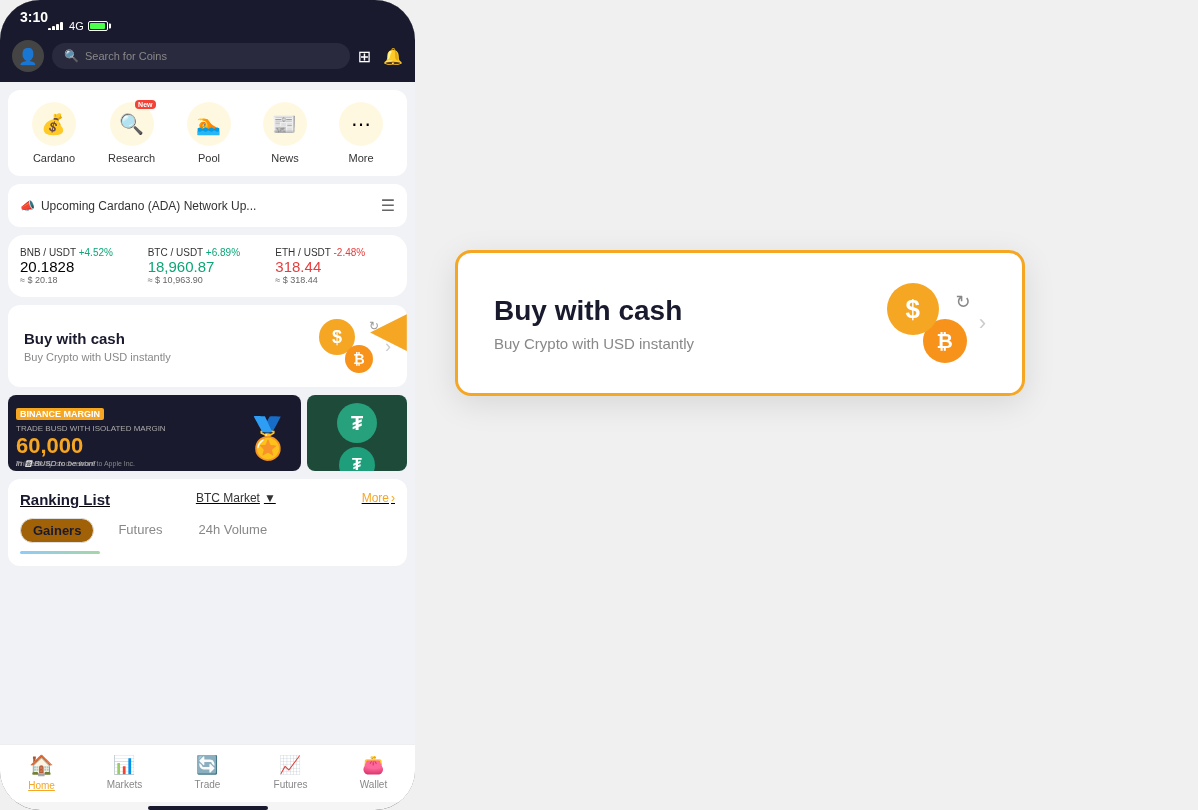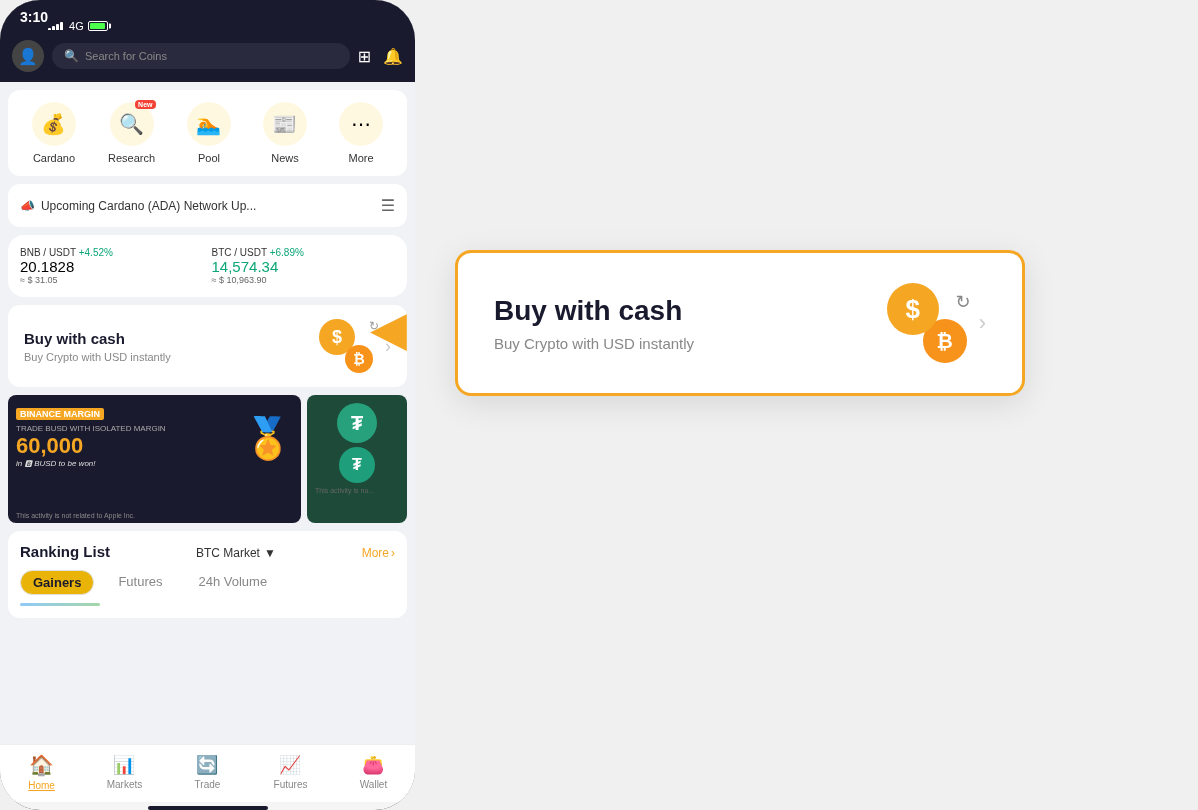--- a/index.html
+++ b/index.html
@@ -671,6 +671,14 @@
             <div class="ticker-price positive">14,574.34</div>
             <div class="ticker-usd">≈ $ 10,963.90</div>
           </div>
+          <div class="ticker-item">
+            <div class="ticker-pair">
+              <span>ETH / USDT</span>
+              <span class="negative">-2.48%</span>
+            </div>
+            <div class="ticker-price negative">318.44</div>
+            <div class="ticker-usd">≈ $ 318.44</div>
+          </div>
         </div>
       </div>
 

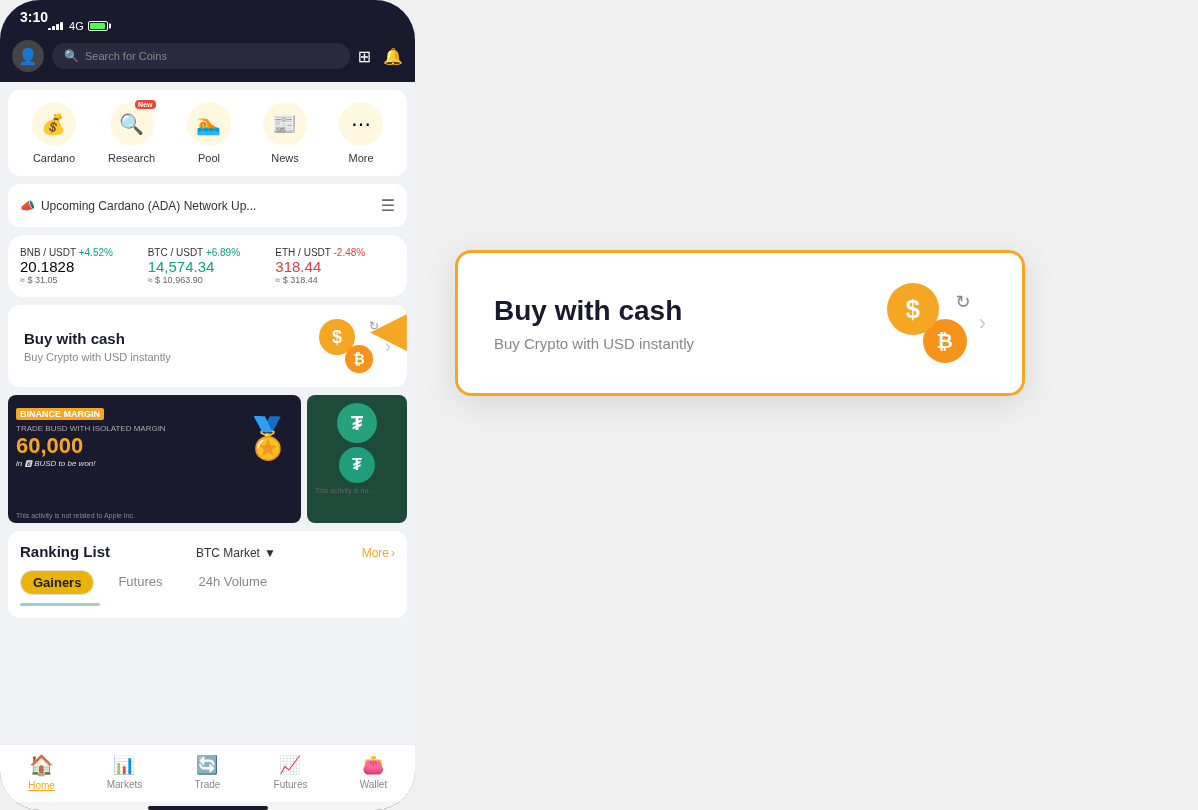--- a/index.html
+++ b/index.html
@@ -668,7 +668,7 @@
               <span>BTC / USDT</span>
               <span class="positive">+6.89%</span>
             </div>
-            <div class="ticker-price positive">14,574.34</div>
+            <div class="ticker-price positive">18,960.87</div>
             <div class="ticker-usd">≈ $ 10,963.90</div>
           </div>
           <div class="ticker-item">

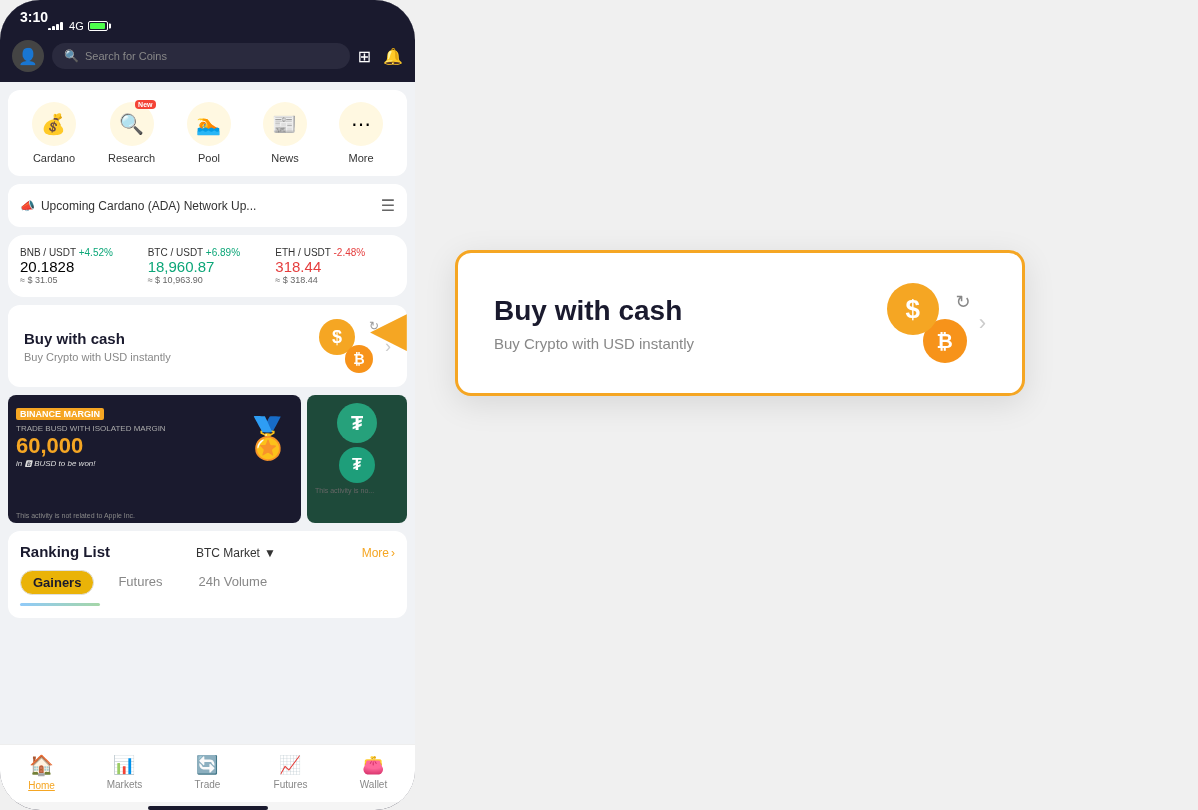--- a/index.html
+++ b/index.html
@@ -661,7 +661,7 @@
               <span class="positive">+4.52%</span>
             </div>
             <div class="ticker-price">20.1828</div>
-            <div class="ticker-usd">≈ $ 31.05</div>
+            <div class="ticker-usd">≈ $ 20.18</div>
           </div>
           <div class="ticker-item">
             <div class="ticker-pair">

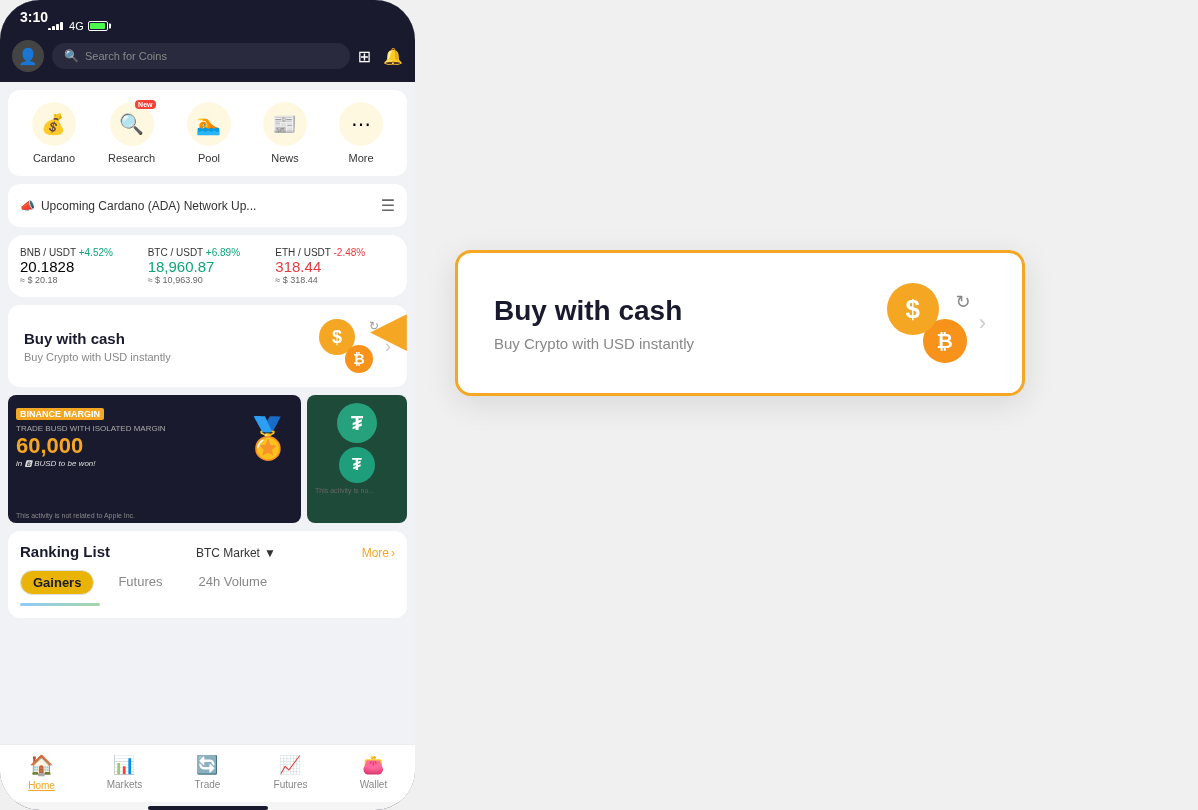--- a/index.html
+++ b/index.html
@@ -319,7 +319,7 @@
       display: flex;
       gap: 6px;
       margin: 0 8px 8px;
-      height: 128px;
+      height: 76px;
       overflow: hidden;
     }
     .banner-left {

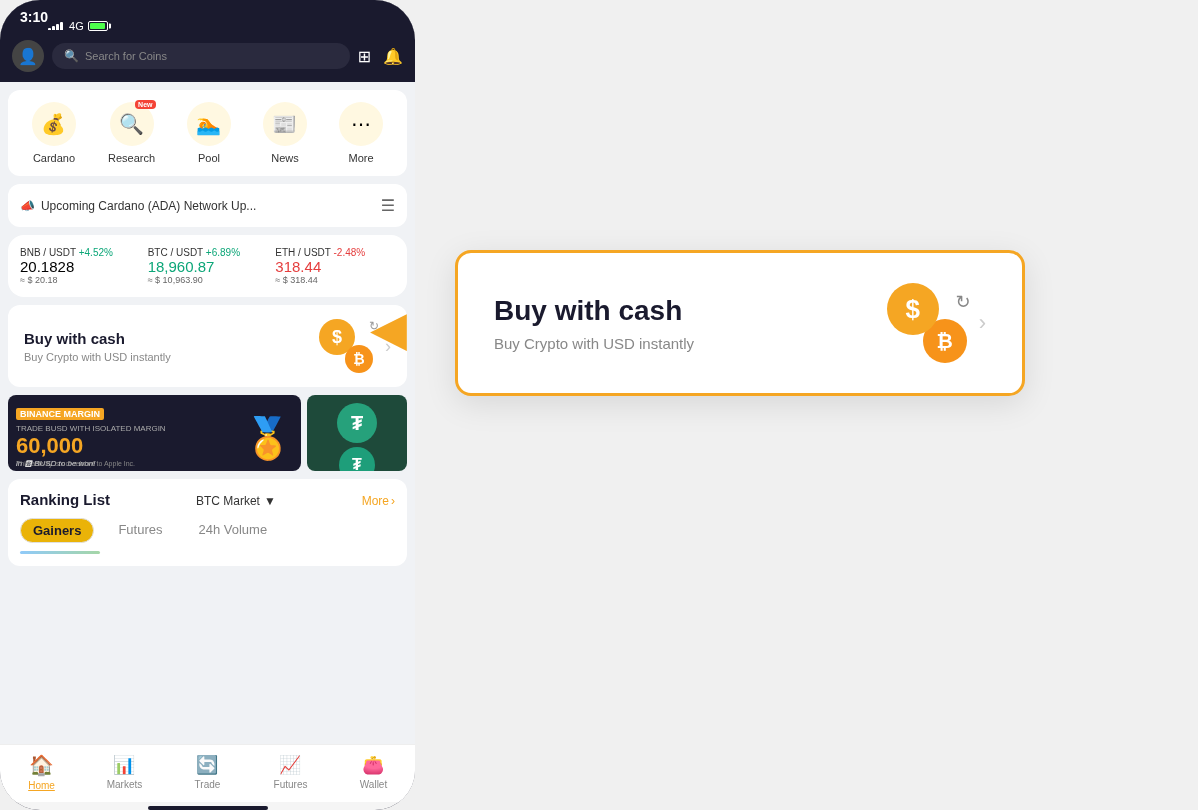--- a/index.html
+++ b/index.html
@@ -409,9 +409,10 @@
     }
     .ranking-header {
       display: flex;
-      align-items: flex-end;
+      align-items: flex-start;
       justify-content: space-between;
       margin-bottom: 10px;
+      text-decoration: underline;
     }
     .ranking-title {
       font-size: 15px;

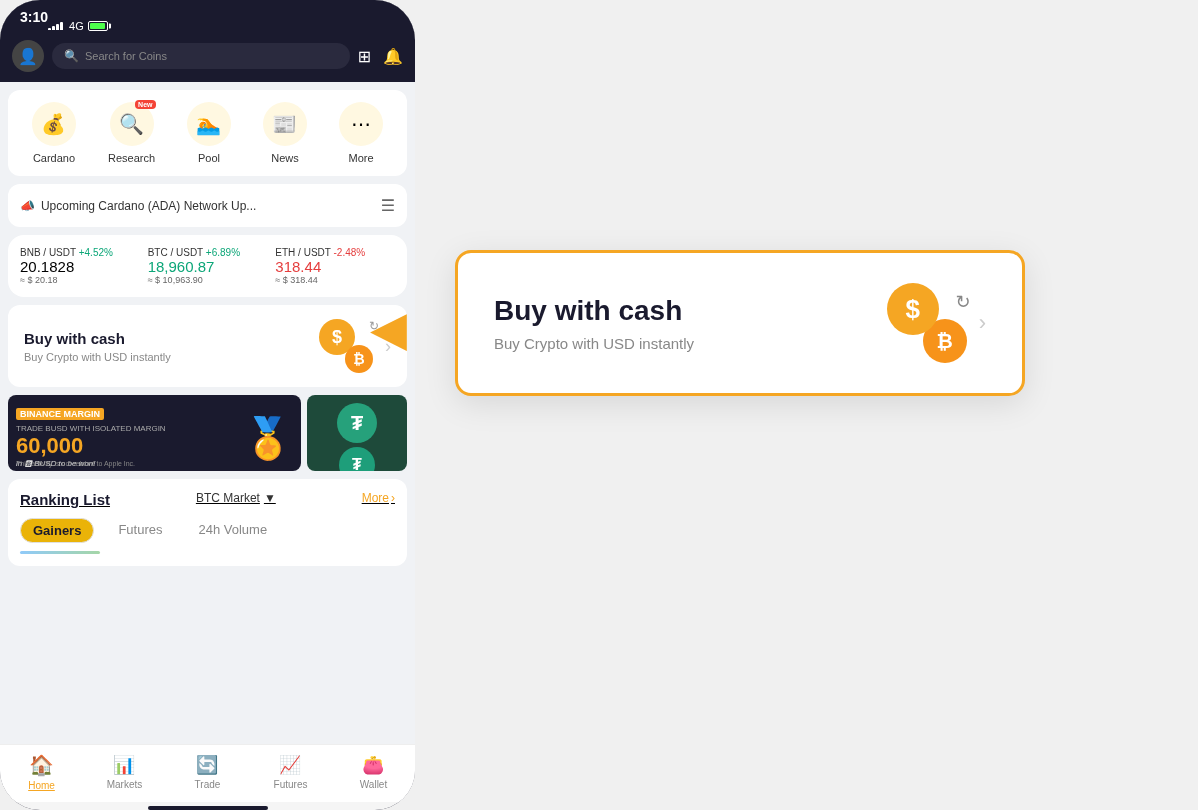--- a/index.html
+++ b/index.html
@@ -446,7 +446,7 @@
       cursor: pointer;
     }
     .ranking-tab.active {
-      background: #eab308;
+      background: #a16207;
       color: #1a1a2e;
       font-weight: 600;
       border: 1px solid #e0e0e0;

